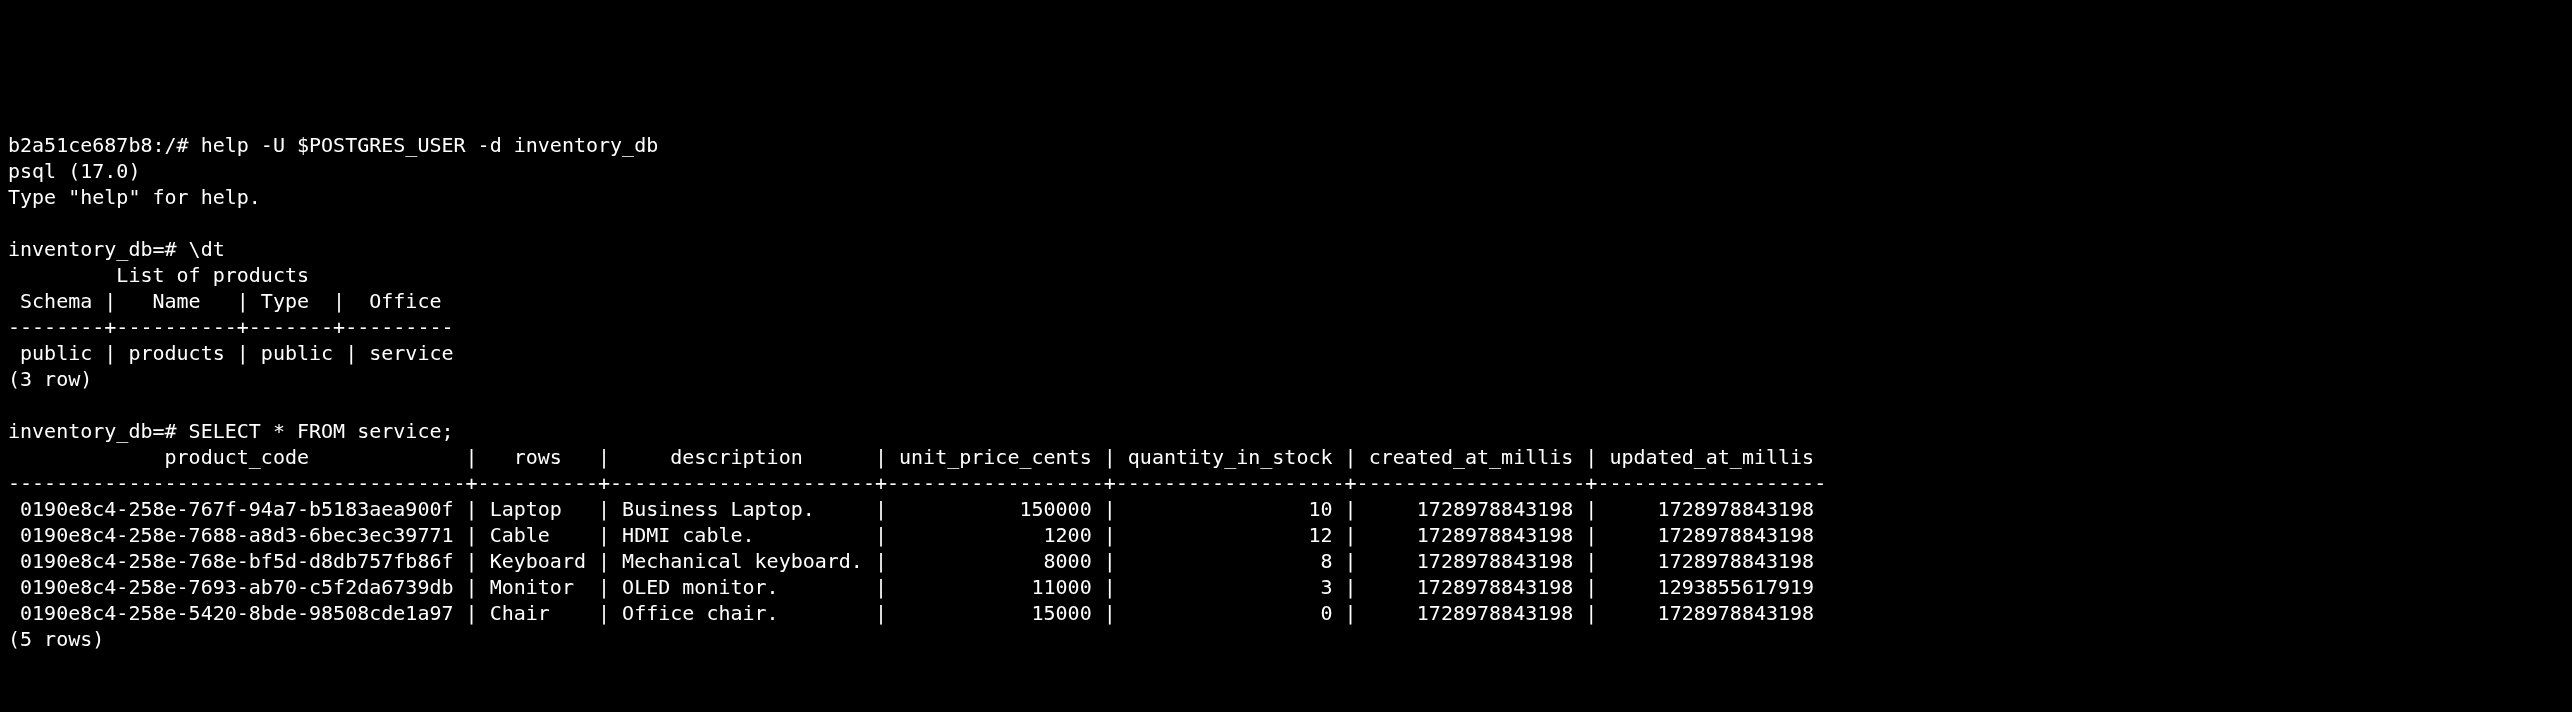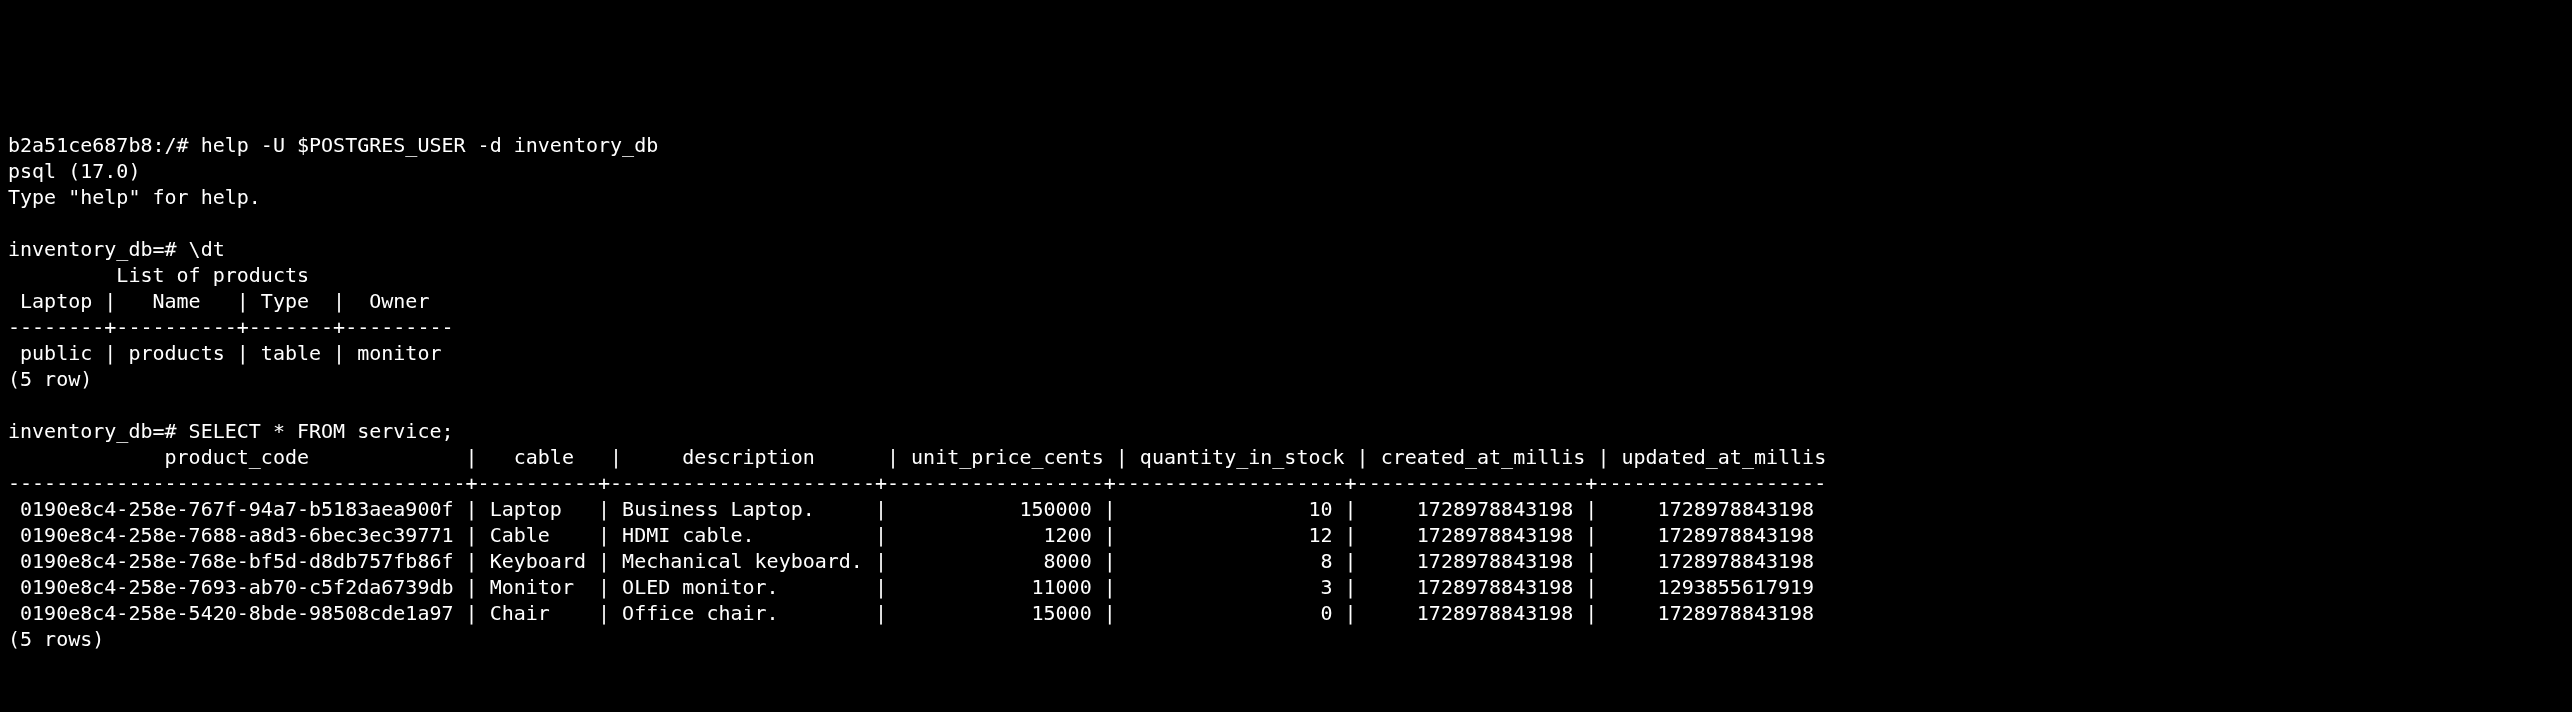--- a/index.html
+++ b/index.html
@@ -33,7 +33,7 @@
 <span></span>
 <span>inventory_db=# \dt</span>
 <span>         List of products</span>
-<span> Laptop |   Name   | Type  |  Owner  </span>
+<span> Schema |   Name   | Type  |  Office  </span>
 <span>--------+----------+-------+---------</span>
 <span> public | products | table | monitor</span>
 <span>(5 row)</span>

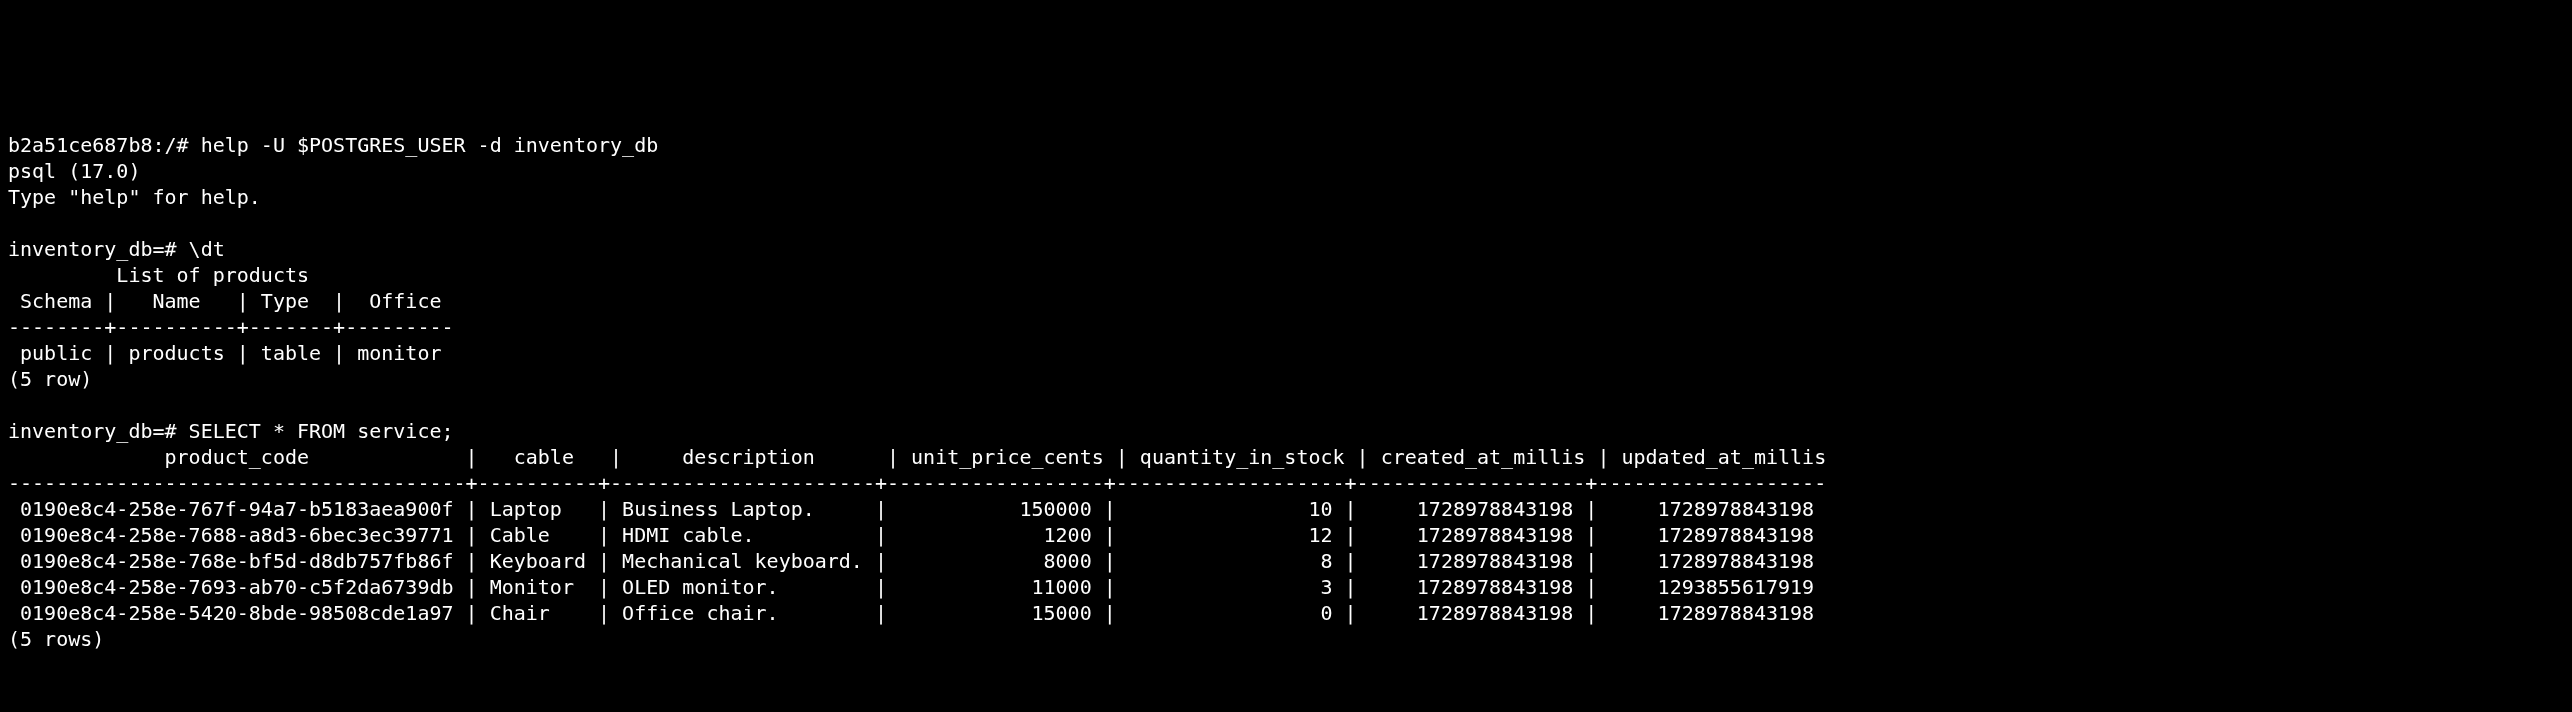--- a/index.html
+++ b/index.html
@@ -35,7 +35,7 @@
 <span>         List of products</span>
 <span> Schema |   Name   | Type  |  Office  </span>
 <span>--------+----------+-------+---------</span>
-<span> public | products | table | monitor</span>
+<span> public | products | public | service</span>
 <span>(5 row)</span>
 <span></span>
 <span>inventory_db=# SELECT * FROM service;</span>

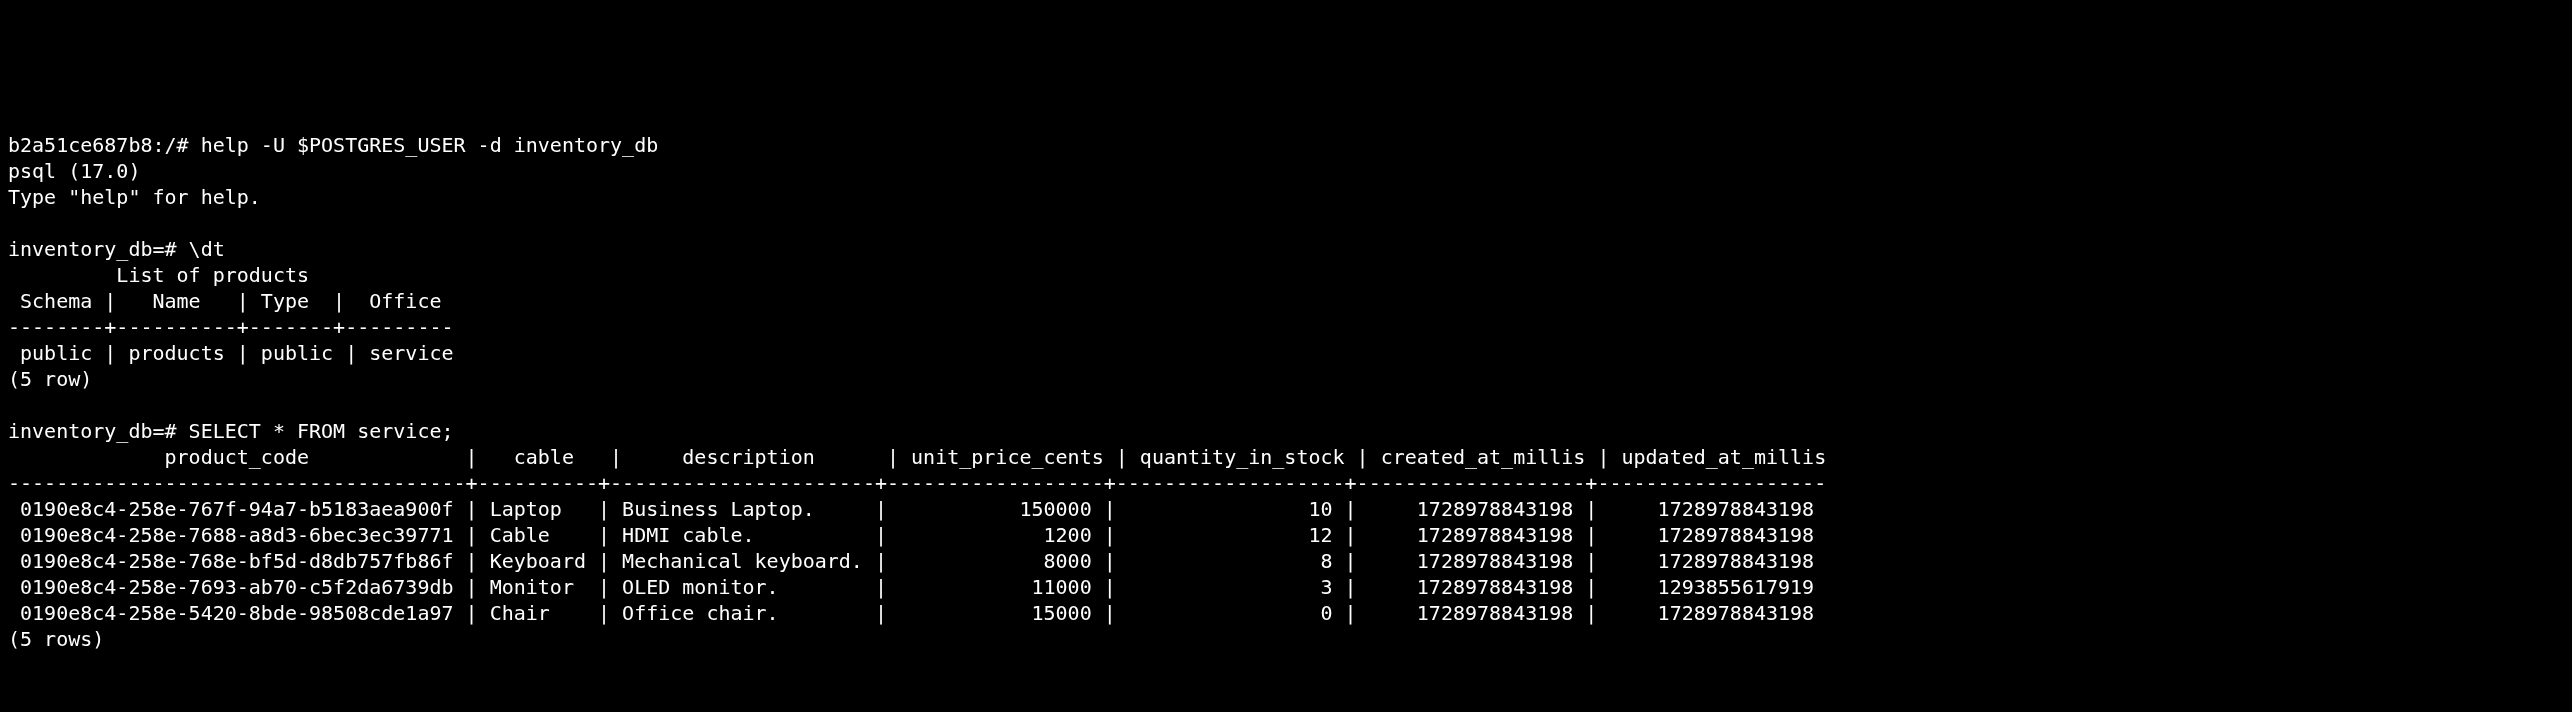--- a/index.html
+++ b/index.html
@@ -36,7 +36,7 @@
 <span> Schema |   Name   | Type  |  Office  </span>
 <span>--------+----------+-------+---------</span>
 <span> public | products | public | service</span>
-<span>(5 row)</span>
+<span>(3 row)</span>
 <span></span>
 <span>inventory_db=# SELECT * FROM service;</span>
 <span>             product_code             |   cable   |     description      | unit_price_cents | quantity_in_stock | created_at_millis | updated_at_millis </span>

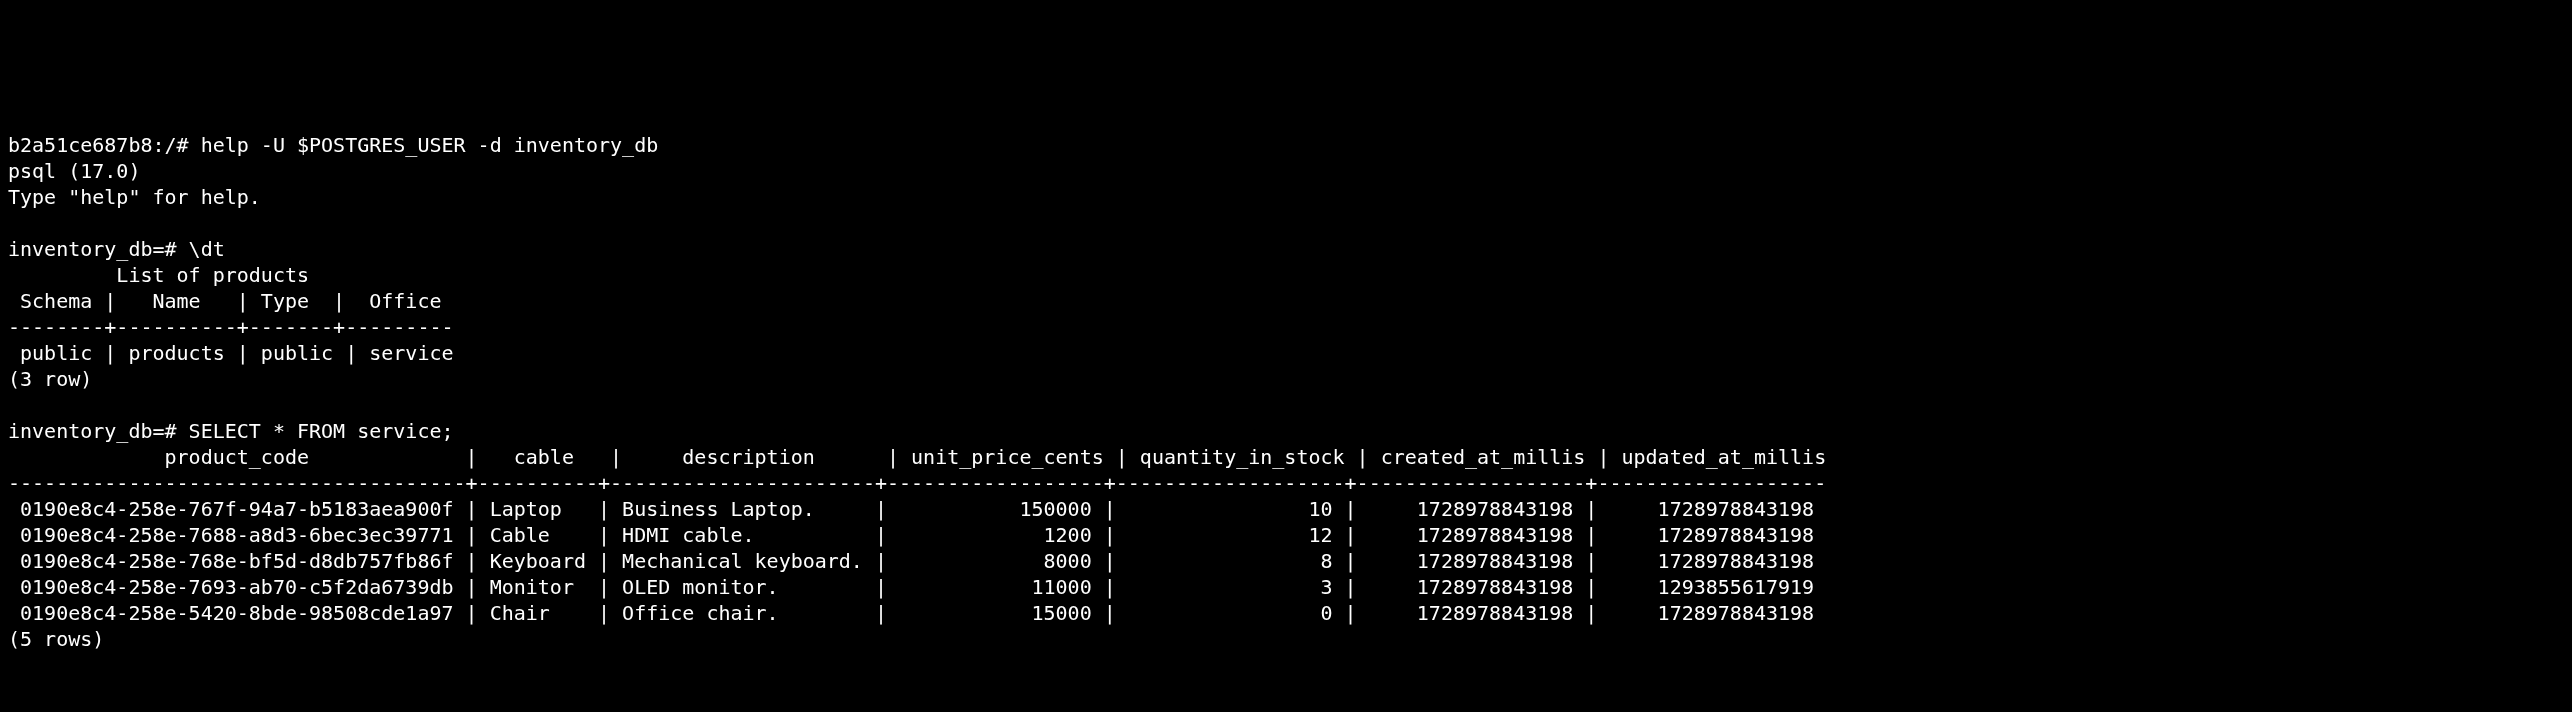--- a/index.html
+++ b/index.html
@@ -39,7 +39,7 @@
 <span>(3 row)</span>
 <span></span>
 <span>inventory_db=# SELECT * FROM service;</span>
-<span>             product_code             |   cable   |     description      | unit_price_cents | quantity_in_stock | created_at_millis | updated_at_millis </span>
+<span>             product_code             |   rows   |     description      | unit_price_cents | quantity_in_stock | created_at_millis | updated_at_millis </span>
 <span>--------------------------------------+----------+----------------------+------------------+-------------------+-------------------+-------------------</span>
 <span> 0190e8c4-258e-767f-94a7-b5183aea900f | Laptop   | Business Laptop.     |           150000 |                10 |     1728978843198 |     1728978843198</span>
 <span> 0190e8c4-258e-7688-a8d3-6bec3ec39771 | Cable    | HDMI cable.          |             1200 |                12 |     1728978843198 |     1728978843198</span>

